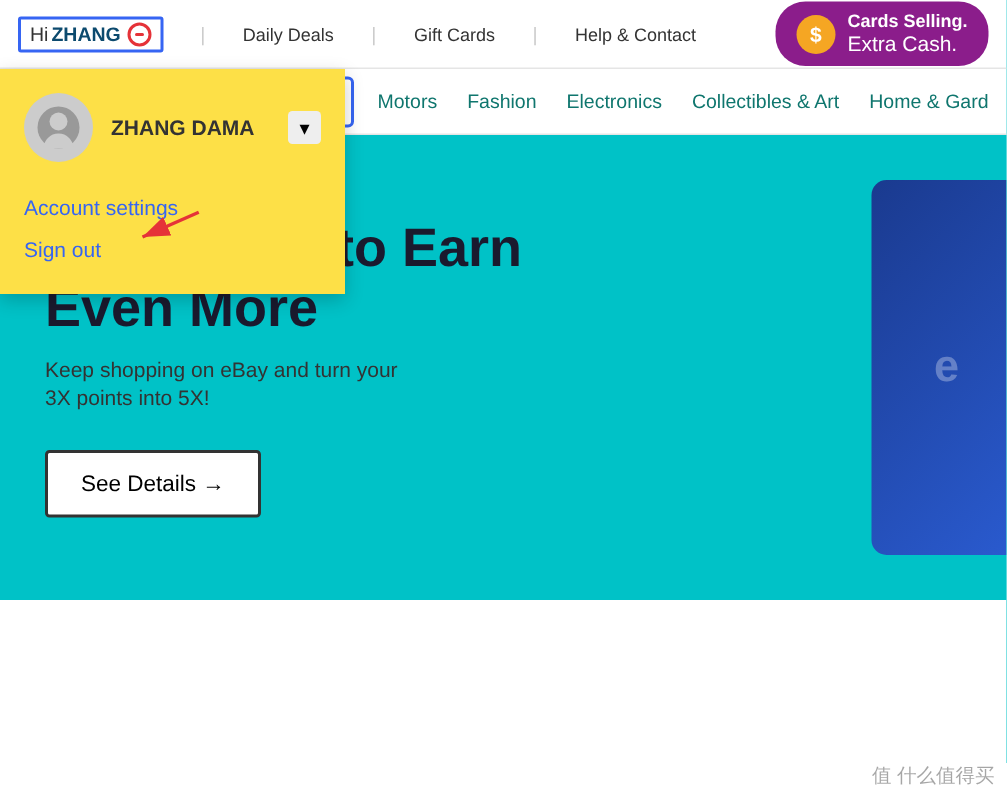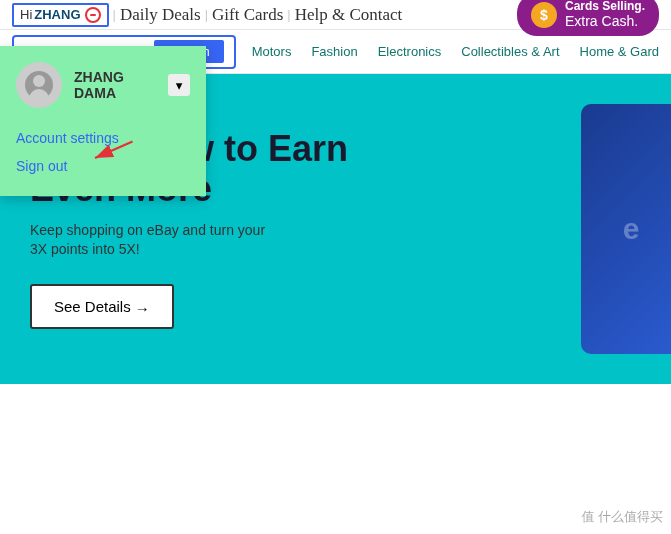--- a/index.html
+++ b/index.html
@@ -12,8 +12,8 @@
       padding: 8px 12px;
       display: flex;
       align-items: center;
-      gap: 4px;
-      height: 30px;
+      gap: 25px;
+      height: 46px;
       position: relative;
       z-index: 100;
     }

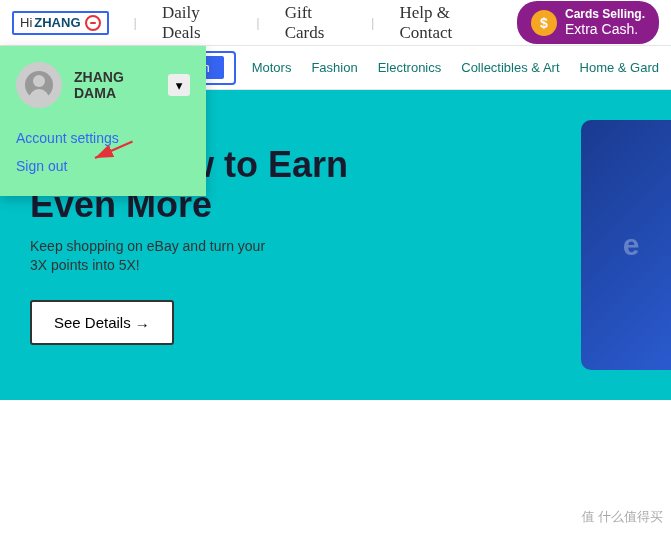--- a/index.html
+++ b/index.html
@@ -41,10 +41,9 @@
     .nav-divider { color: #ccc; font-size: 13px; }
     .nav-link {
       color: #333;
-      font-size: 17px;
+      font-size: 12px;
       cursor: pointer;
       text-decoration: none;
-      font-family: Liberation Serif, serif;
     }
     .easy-selling-btn {
       margin-left: auto;

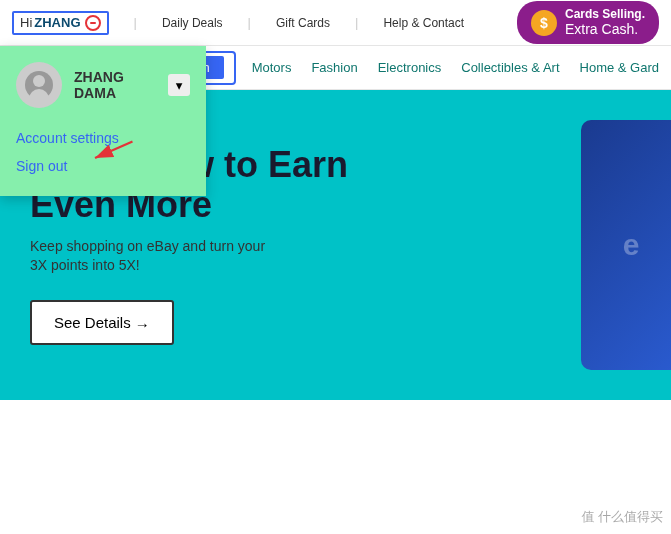--- a/index.html
+++ b/index.html
@@ -76,8 +76,8 @@
       position: absolute;
       top: 46px;
       left: 0;
-      width: 206px;
-      background: #86efac;
+      width: 230px;
+      background: #fde047;
       box-shadow: 0 4px 12px rgba(0,0,0,0.2);
       z-index: 200;
       padding: 16px;

